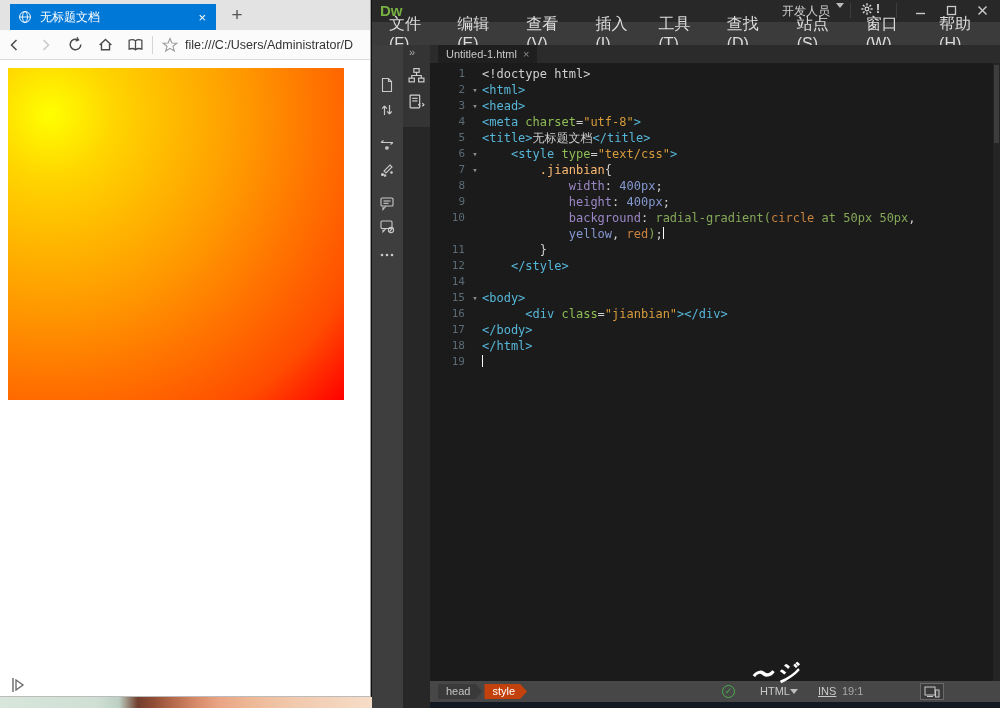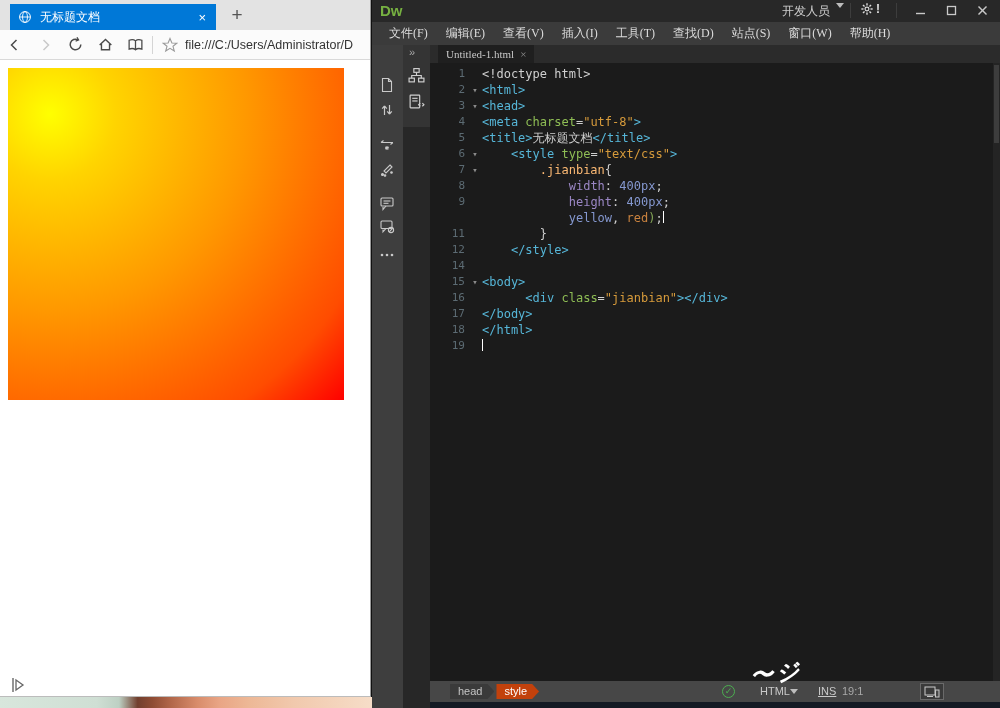--- a/index.html
+++ b/index.html
@@ -49,7 +49,7 @@
 
   #dw-menubar { position:absolute; left:0; top:22px; width:100%; height:23px; background:#3b3b3b;
                 display:flex; align-items:center; padding-left:8px; }
-  .menu-item { font-size:12px; color:#dcdcdc; padding:0 9px;font-family:Liberation Serif, serif; }
+  .menu-item { font-size:16px; color:#dcdcdc; padding:0 9px; }
 
   #dw-main { position:absolute; left:0; top:45px; width:100%; height:663px; }
   #dw-col1 { position:absolute; left:0; top:0; width:31px; height:100%; background:#3e3e3e; }

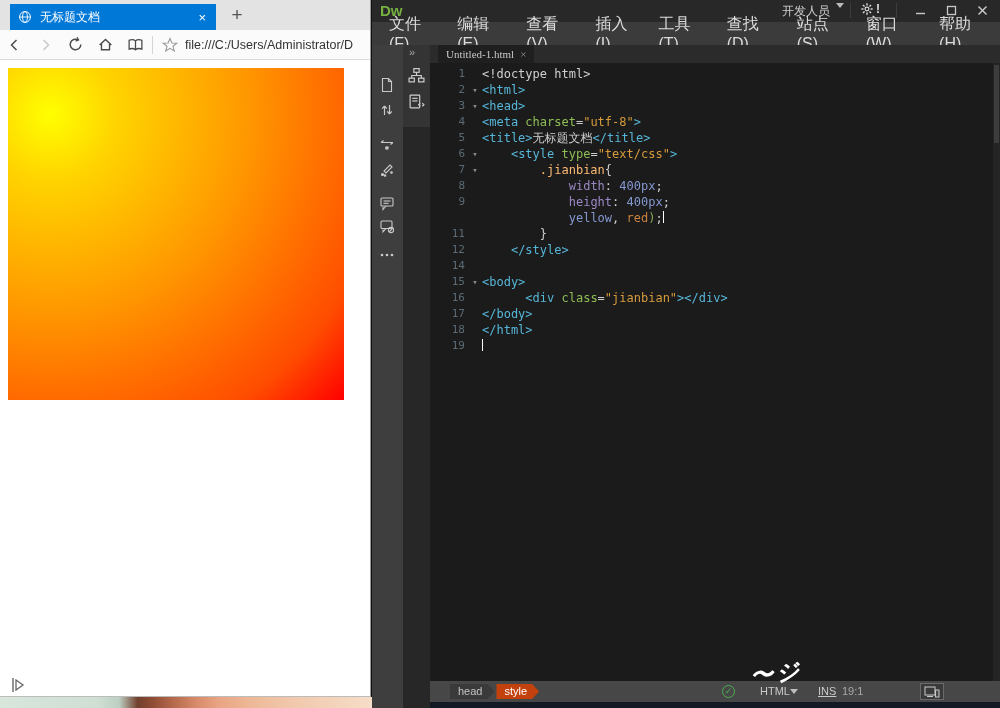--- a/index.html
+++ b/index.html
@@ -60,7 +60,7 @@
   .c2-icon { position:absolute; left:5px; }
 
   #dw-right { position:absolute; left:58px; top:0; width:570px; height:100%; }
-  #doc-tabbar { position:absolute; left:0; top:0; width:100%; height:18px; background:#2b2b2b;font-family:Liberation Serif, serif; }
+  #doc-tabbar { position:absolute; left:0; top:0; width:100%; height:18px; background:#2b2b2b; }
   #doc-tab { position:absolute; left:8px; top:0; height:18px; background:#1f1f1f; color:#c8c8c8;
              font-size:11px; display:flex; align-items:center; padding:0 8px; gap:6px; }
   #doc-tab .d-close { color:#8d8d8d; font-size:11px; }

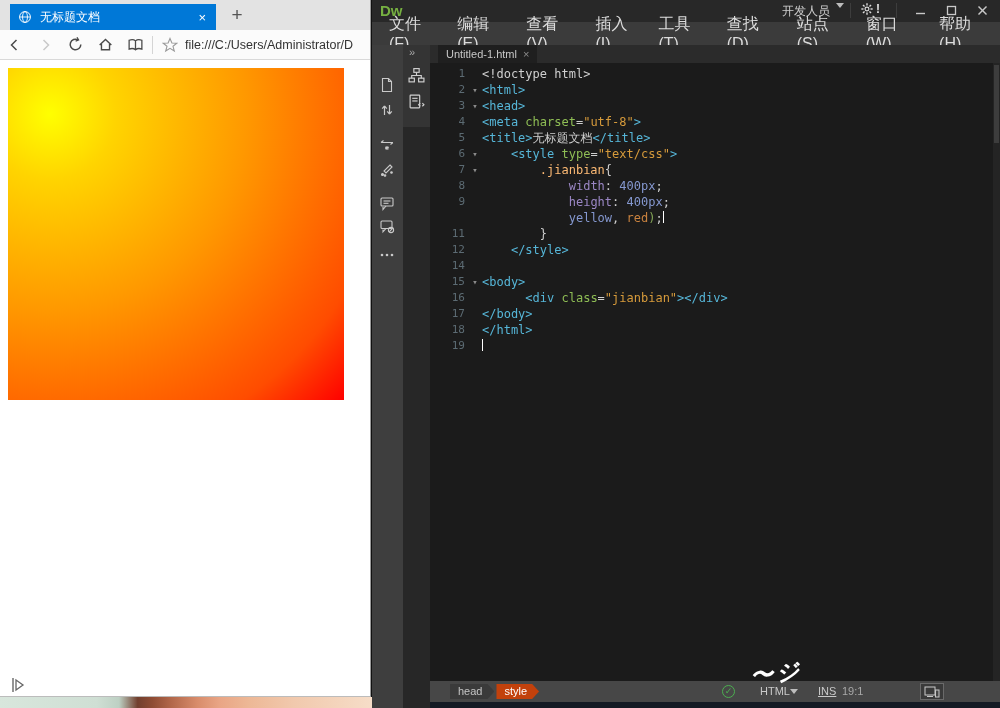--- a/index.html
+++ b/index.html
@@ -370,6 +370,11 @@
             <span class="code"><span class="sg-pl">            </span><span class="sg-prop">height</span><span class="sg-pl">: </span><span class="sg-num">400px</span><span class="sg-pl">;</span></span>
           </div>
           <div class="code-row">
+            <span class="ln">10</span>
+            <span class="fold"></span>
+            <span class="code"><span class="sg-pl">            </span><span class="sg-prop">background</span><span class="sg-pl">: </span><span class="sg-grn">radial-gradient(</span><span class="sg-org">circle</span><span class="sg-pl"> </span><span class="sg-grn">at</span><span class="sg-pl"> </span><span class="sg-grn">50px 50px</span><span class="sg-pl">,</span></span>
+          </div>
+          <div class="code-row">
             <span class="ln"></span>
             <span class="fold"></span>
             <span class="code"><span class="sg-pl">            </span><span class="sg-num">yellow</span><span class="sg-pl">, </span><span class="sg-org">red</span><span class="sg-grn">)</span><span class="sg-pl">;</span><span class="cursor"></span></span>

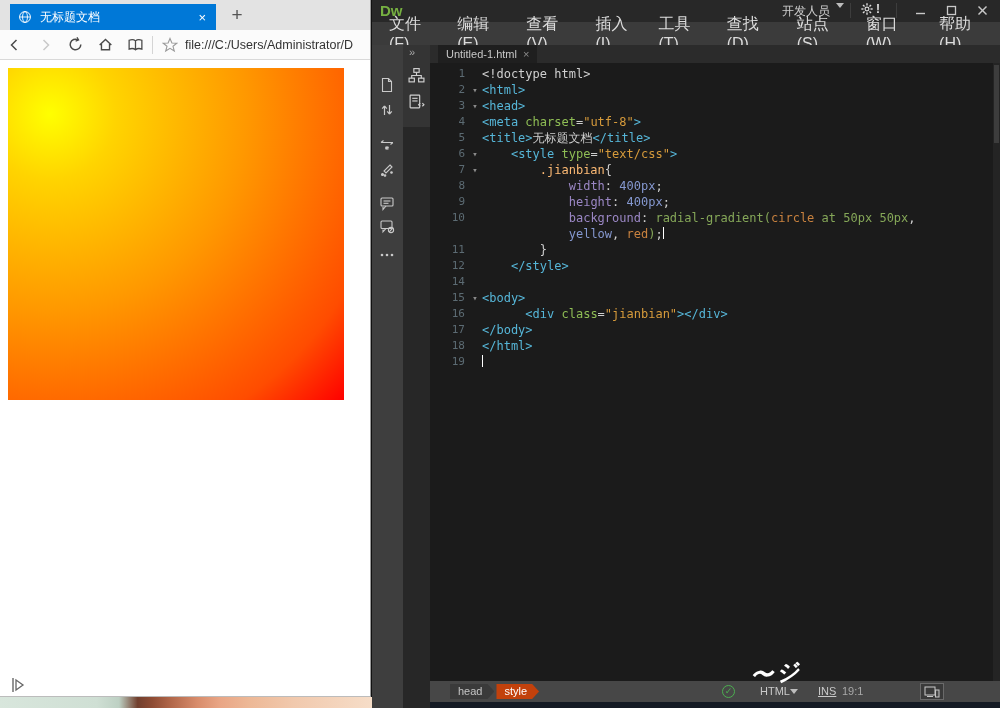--- a/index.html
+++ b/index.html
@@ -87,7 +87,7 @@
 
   #status-bar { position:absolute; left:0; top:636px; width:100%; height:21px; background:#474747;
                 font-size:11px; color:#c9c9c9; }
-  #tag-path { position:absolute; left:20px; top:3px; display:flex; }
+  #tag-path { position:absolute; left:8px; top:3px; display:flex; }
   .tag-chip { height:15px; line-height:15px; padding:0 12px 0 8px; margin-right:2px; background:#3a3a3a;
               color:#c4c4c4; clip-path:polygon(0 0, calc(100% - 7px) 0, 100% 50%, calc(100% - 7px) 100%, 0 100%); }
   .tag-chip.active { background:#c2410c; color:#fff; }

